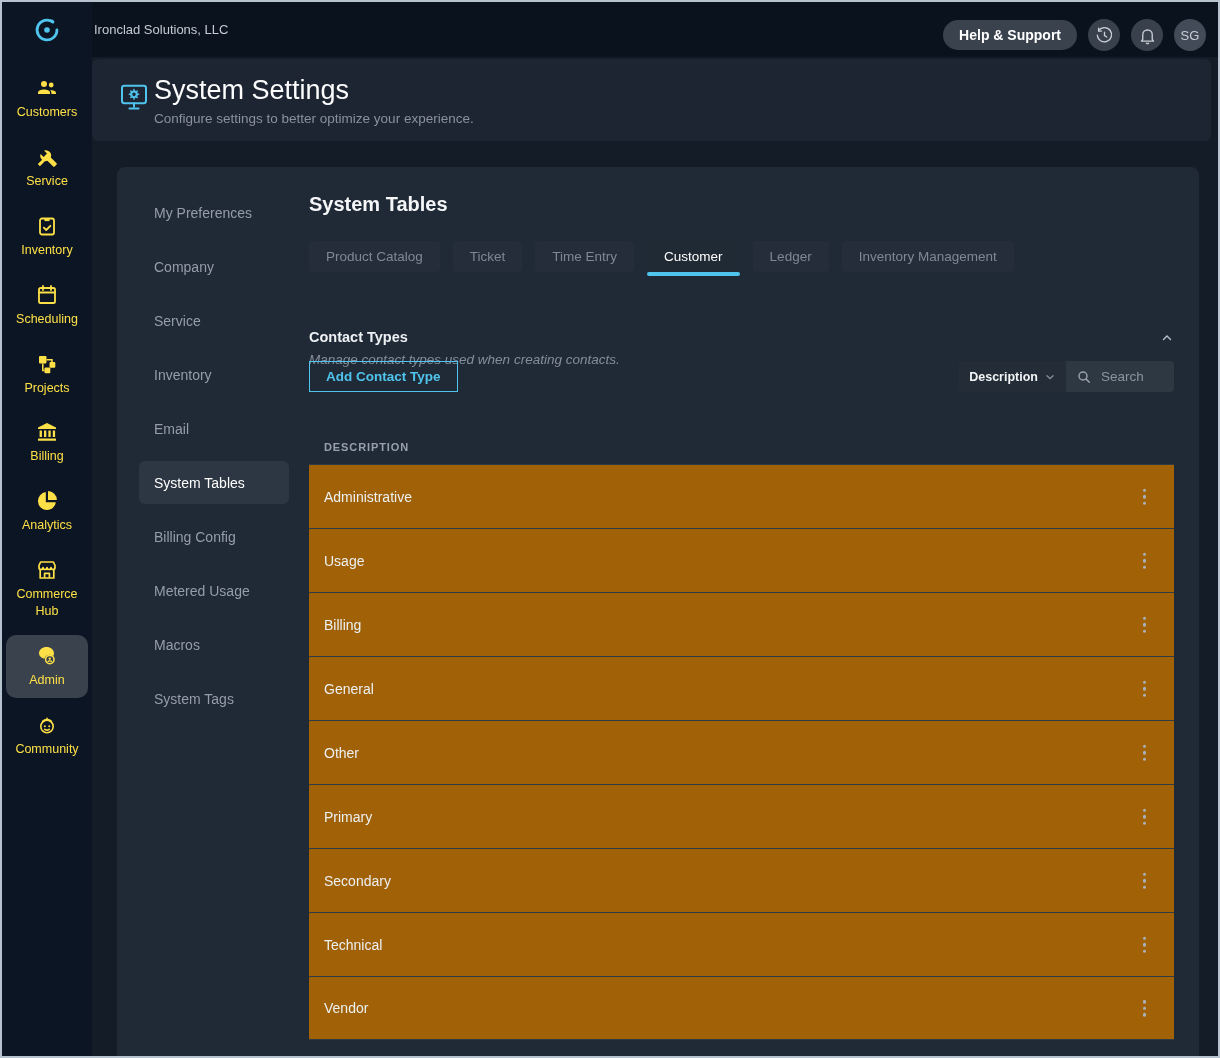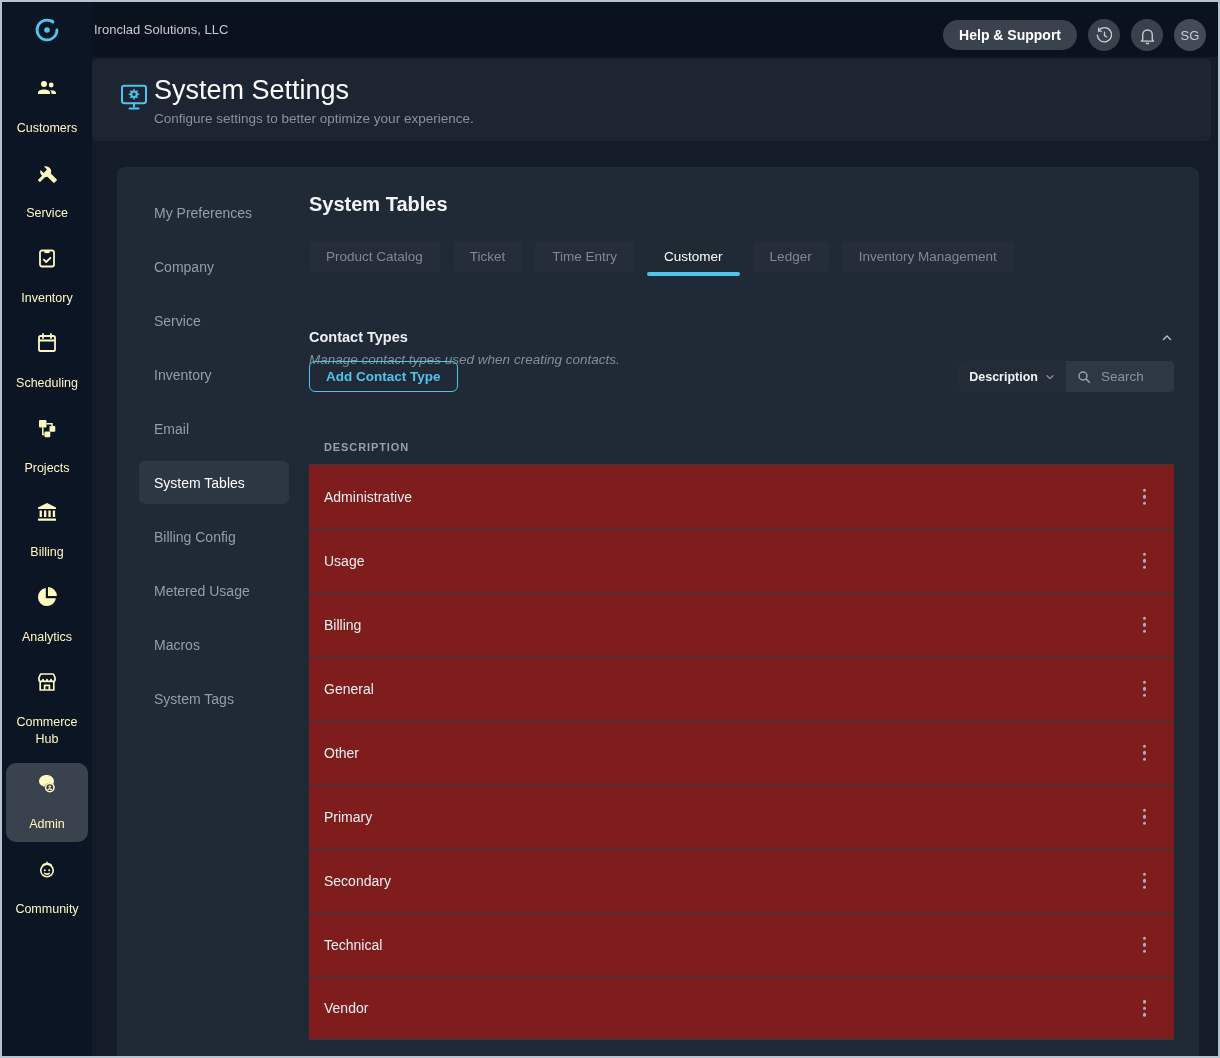--- a/index.html
+++ b/index.html
@@ -24,8 +24,8 @@
   .sidebar{position:absolute;left:0;top:0;bottom:0;width:90px;background:#0c1523;z-index:3;}
   .logo-box{height:55px;display:flex;align-items:center;justify-content:center;}
   .side-nav{display:flex;flex-direction:column;padding-top:10px;}
-  .side-item{display:flex;flex-direction:column;align-items:center;gap:20px;
-    padding:9px 2px;margin:0 4px 6px 4px;border-radius:10px;color:#fef9c3;cursor:pointer;}
+  .side-item{display:flex;flex-direction:column;align-items:center;gap:4px;
+    padding:9px 2px;margin:0 4px 6px 4px;border-radius:10px;color:#fde047;cursor:pointer;}
   .side-item .lbl{font-size:12.5px;text-align:center;line-height:1.35;}
   .side-item.active{background:#3a424d;}
   .side-item svg{display:block;}

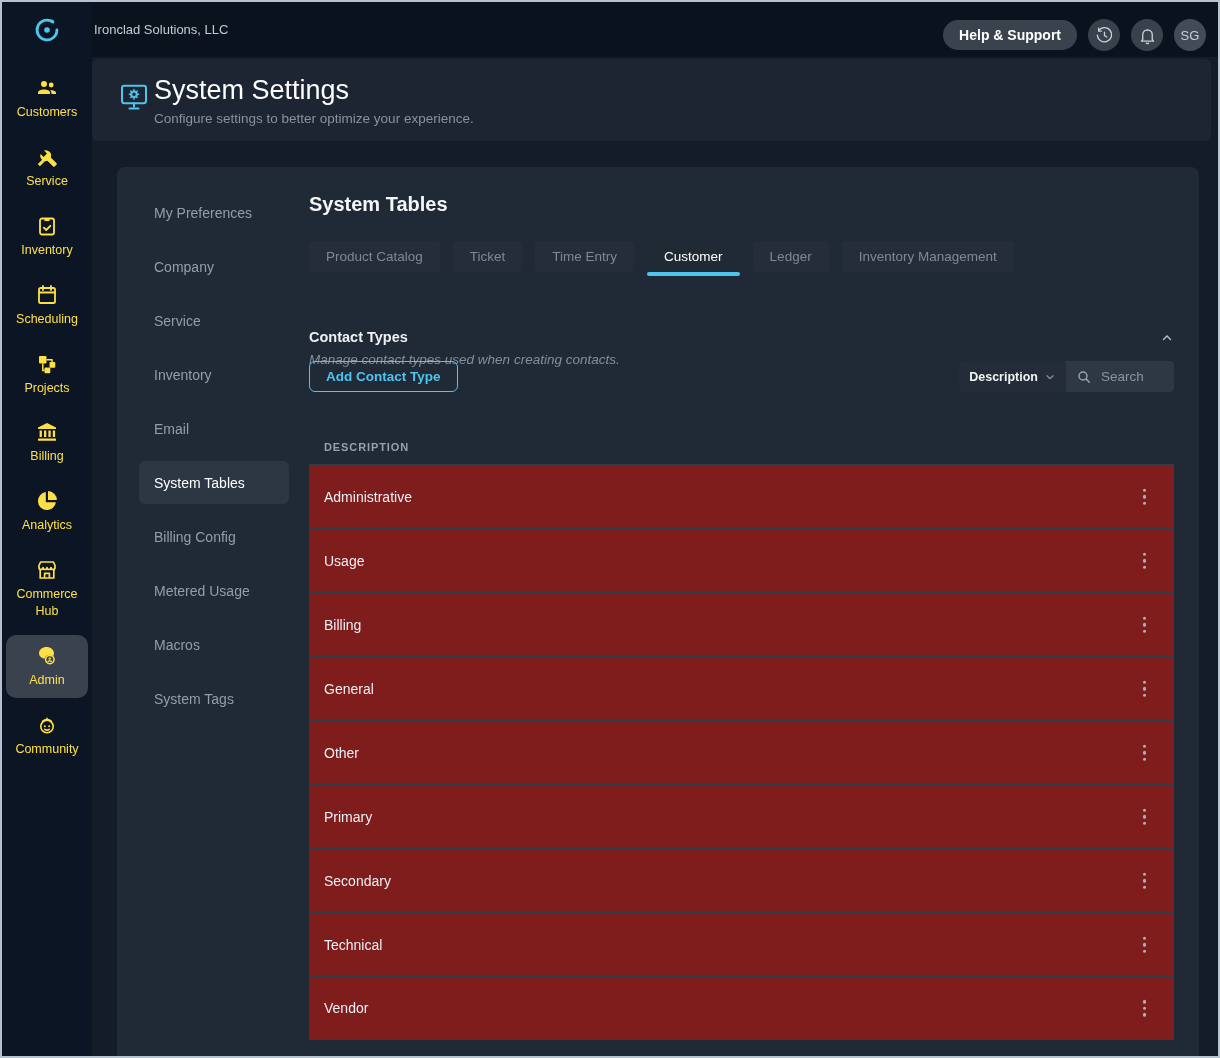--- a/index.html
+++ b/index.html
@@ -60,7 +60,7 @@
   .collapse-chevron{position:absolute;right:0;top:2px;color:#b9c0c9;cursor:pointer;}
 
   .controls{position:absolute;top:194px;left:0;right:0;height:31px;}
-  .add-btn{height:31px;padding:0 16px;background:transparent;border:1.5px solid #4fc4ed;border-radius:6px;
+  .add-btn{height:31px;padding:0 16px;background:transparent;border:1.5px solid #4fc4ed;border-radius:0;
     color:#4fc4ed;font-size:13.5px;font-weight:bold;font-family:"Liberation Sans",sans-serif;cursor:pointer;}
   .filter-group{position:absolute;right:0;top:0;display:flex;height:31px;}
   .sort-dd{display:flex;align-items:center;gap:6px;background:#232c37;border-radius:4px 0 0 4px;

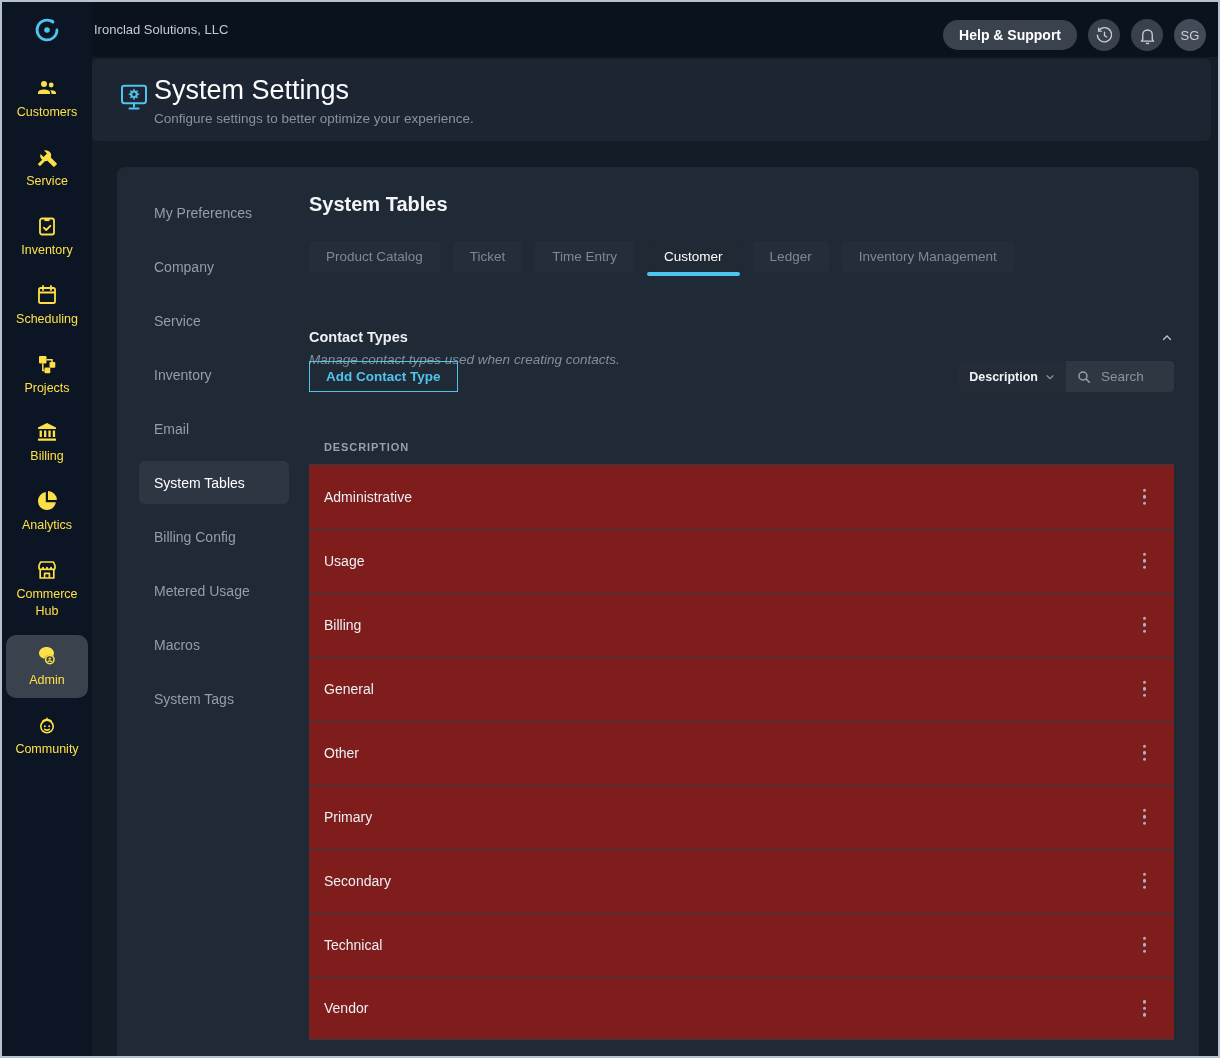--- a/index.html
+++ b/index.html
@@ -75,7 +75,7 @@
   .table-head{position:absolute;top:262px;left:0;right:0;height:35px;display:flex;align-items:center;padding-left:15px;box-sizing:border-box;
     font-size:11px;font-weight:bold;letter-spacing:.9px;color:#98a0ac;}
   .table{position:absolute;top:297px;left:0;right:0;}
-  .trow{height:64px;background:#7f1d1d;border-top:1px solid #313b48;display:flex;align-items:center;
+  .trow{height:64px;background:#a16207;border-top:1px solid #313b48;display:flex;align-items:center;
     padding-left:15px;box-sizing:border-box;position:relative;font-size:14px;color:#ecf0f3;cursor:pointer;}
   .trow:last-child{border-bottom:1px solid #313b48;}
   .kebab{position:absolute;right:24px;top:50%;transform:translateY(-50%);display:flex;flex-direction:column;gap:3px;

